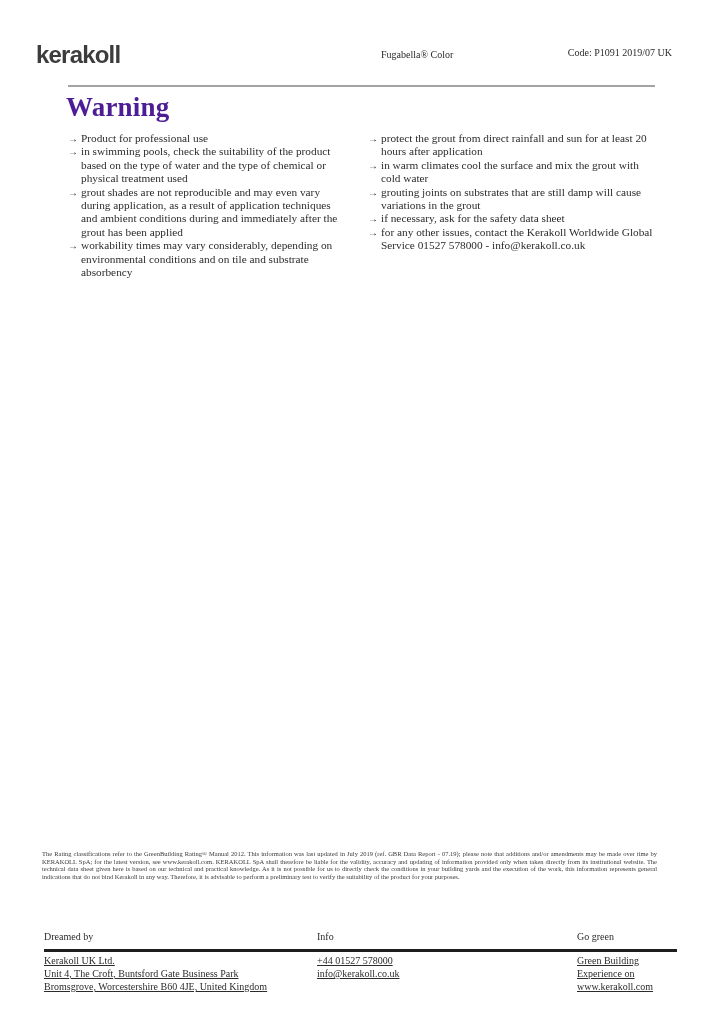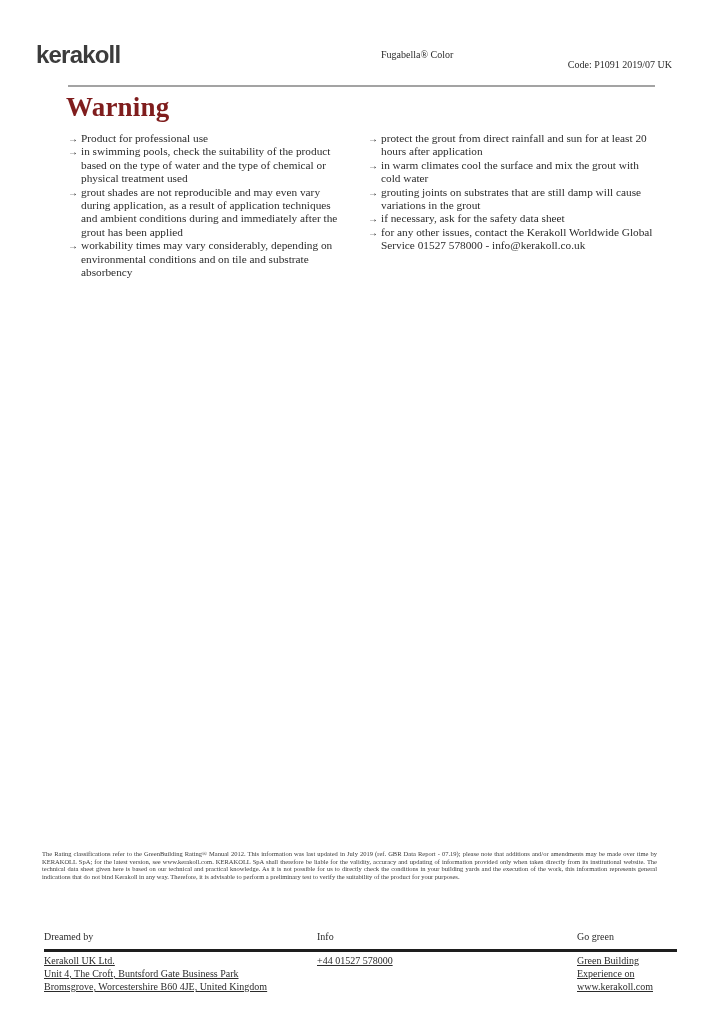--- a/index.html
+++ b/index.html
@@ -36,7 +36,7 @@
   .doc-code {
     position: absolute;
     right: 65px;
-    top: 59px;
+    top: 47px;
     font-size: 10px;
     color: #2b2b2b;
     text-align: right;

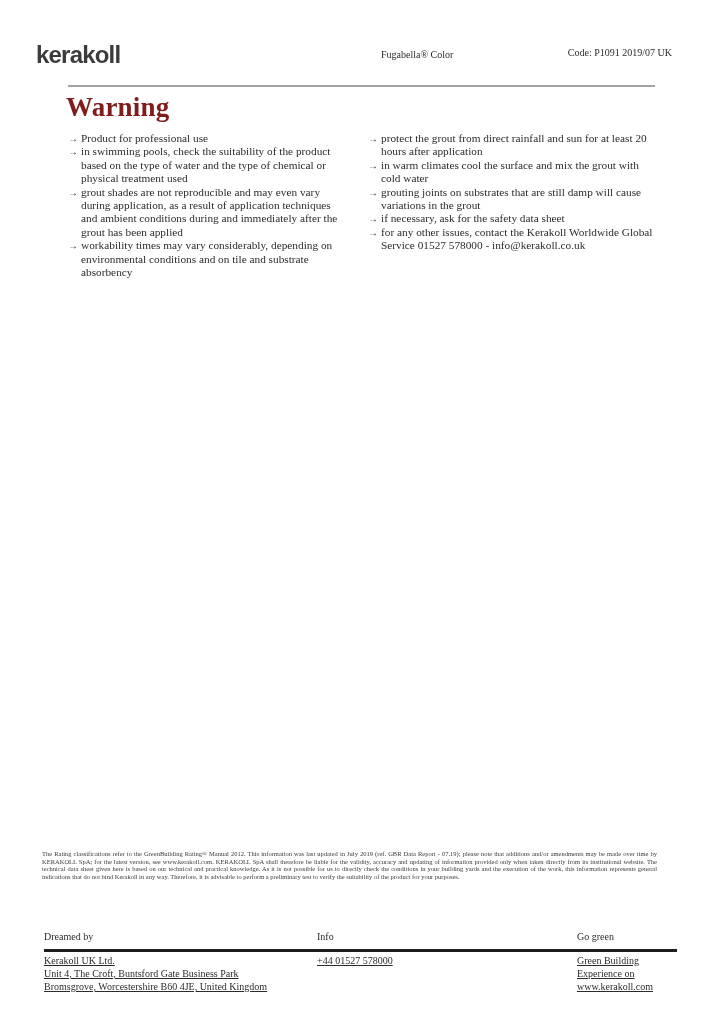--- a/index.html
+++ b/index.html
@@ -60,7 +60,7 @@
     font-size: 27px;
     font-weight: 700;
     letter-spacing: 0.2px;
-    color: #7f1d1d;
+    color: #4c1d95;
   }
 
   

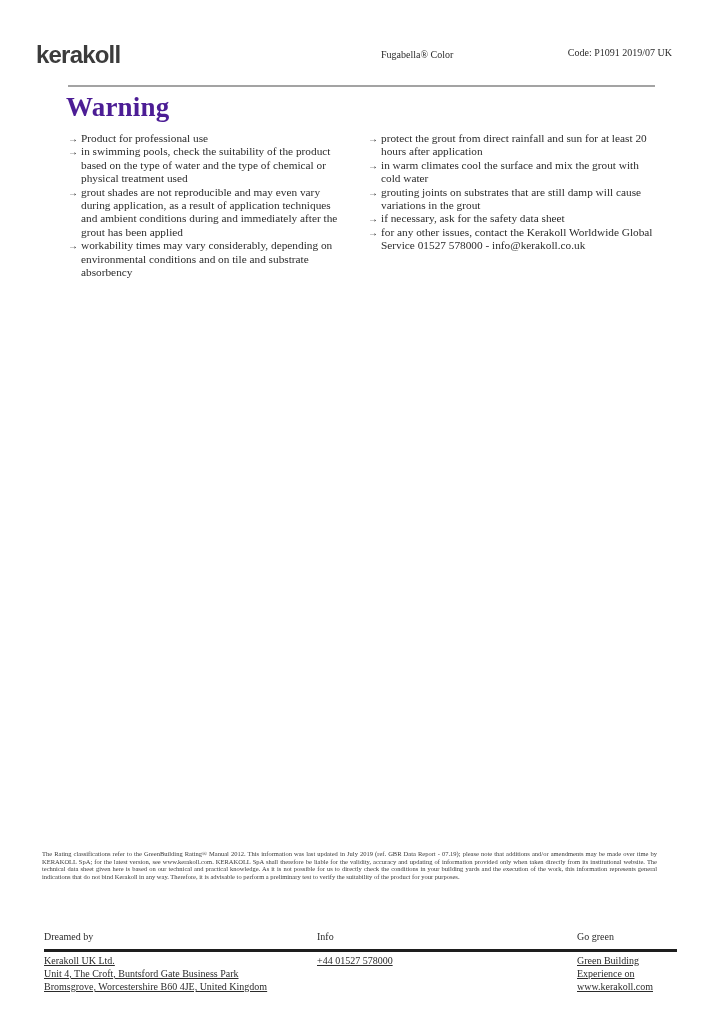--- a/index.html
+++ b/index.html
@@ -210,6 +210,7 @@
       <div class="footer-lines">
 
       <div>+44 01527 578000</div>
+          <div>info@kerakoll.co.uk</div>
         </div>
     </div>
 

